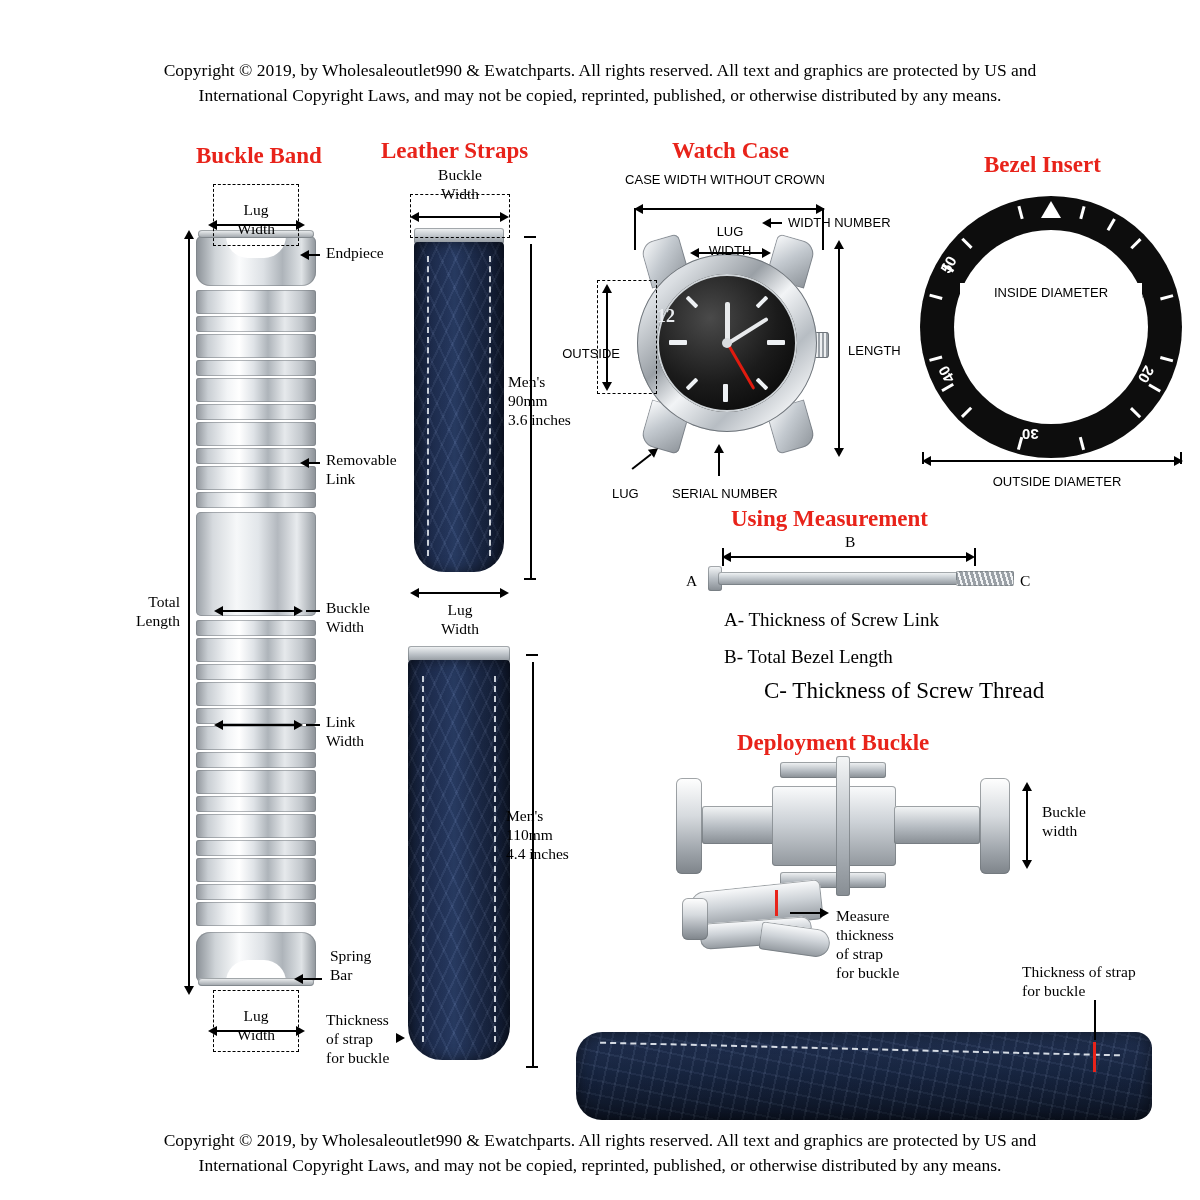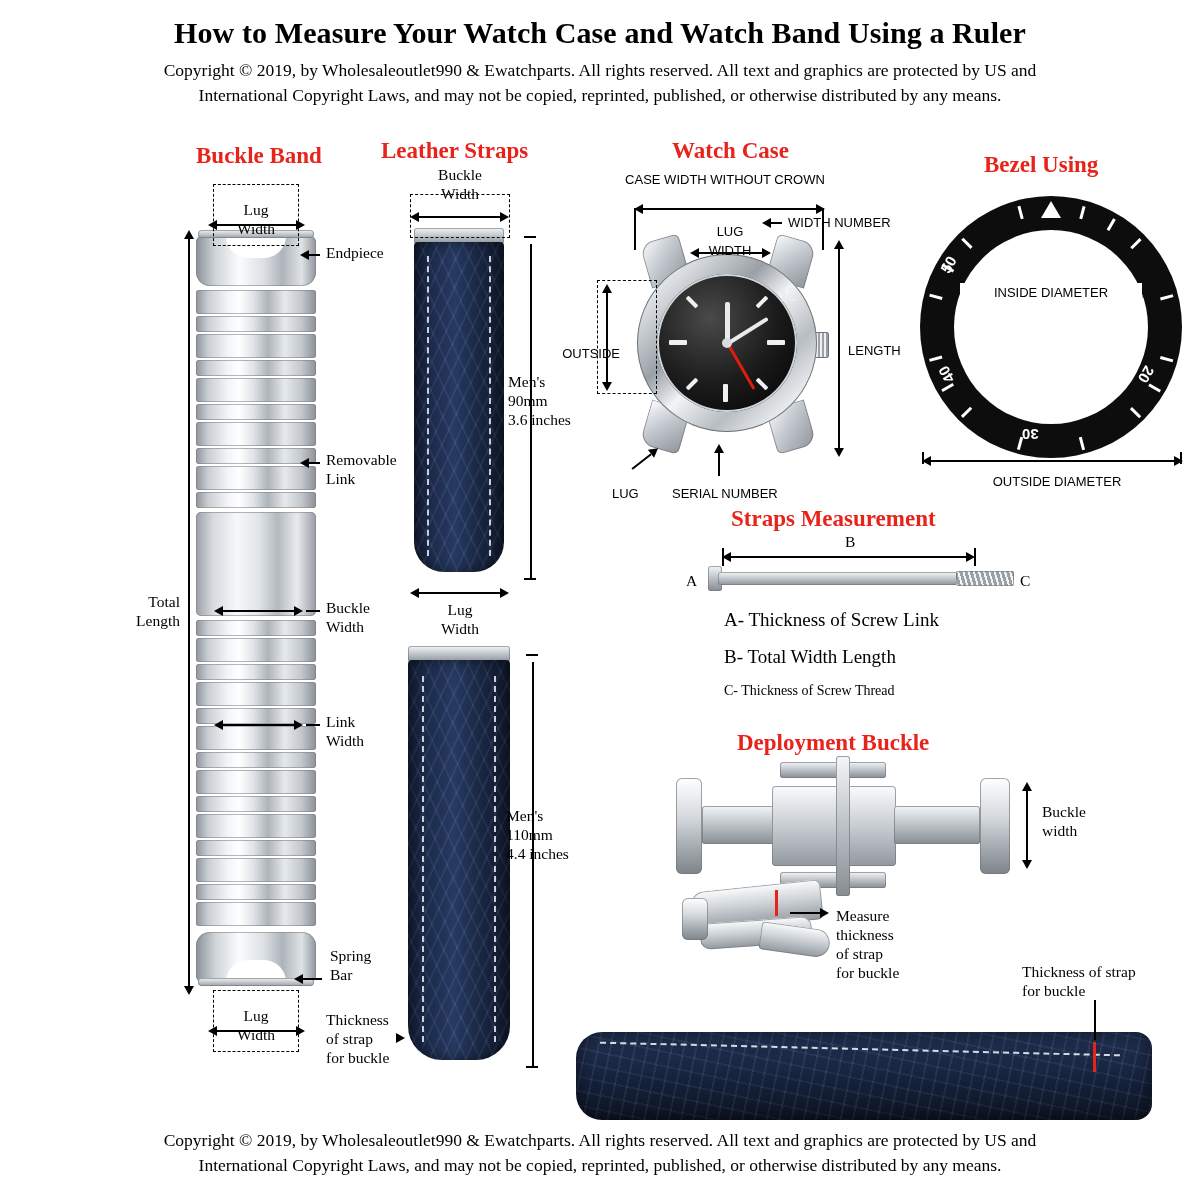--- a/index.html
+++ b/index.html
@@ -217,7 +217,6 @@
 
 <div class="page">
 
-  <div class="title">How to Measure Your Watch Case and Watch Band Using a Ruler</div>
   <div class="copy-top">
     <div>Copyright  © 2019, by Wholesaleoutlet990 &amp; Ewatchparts. All rights reserved. All text and graphics are protected by US and</div>
     <div>International Copyright Laws, and may not be copied, reprinted, published, or otherwise distributed by any  means.</div>

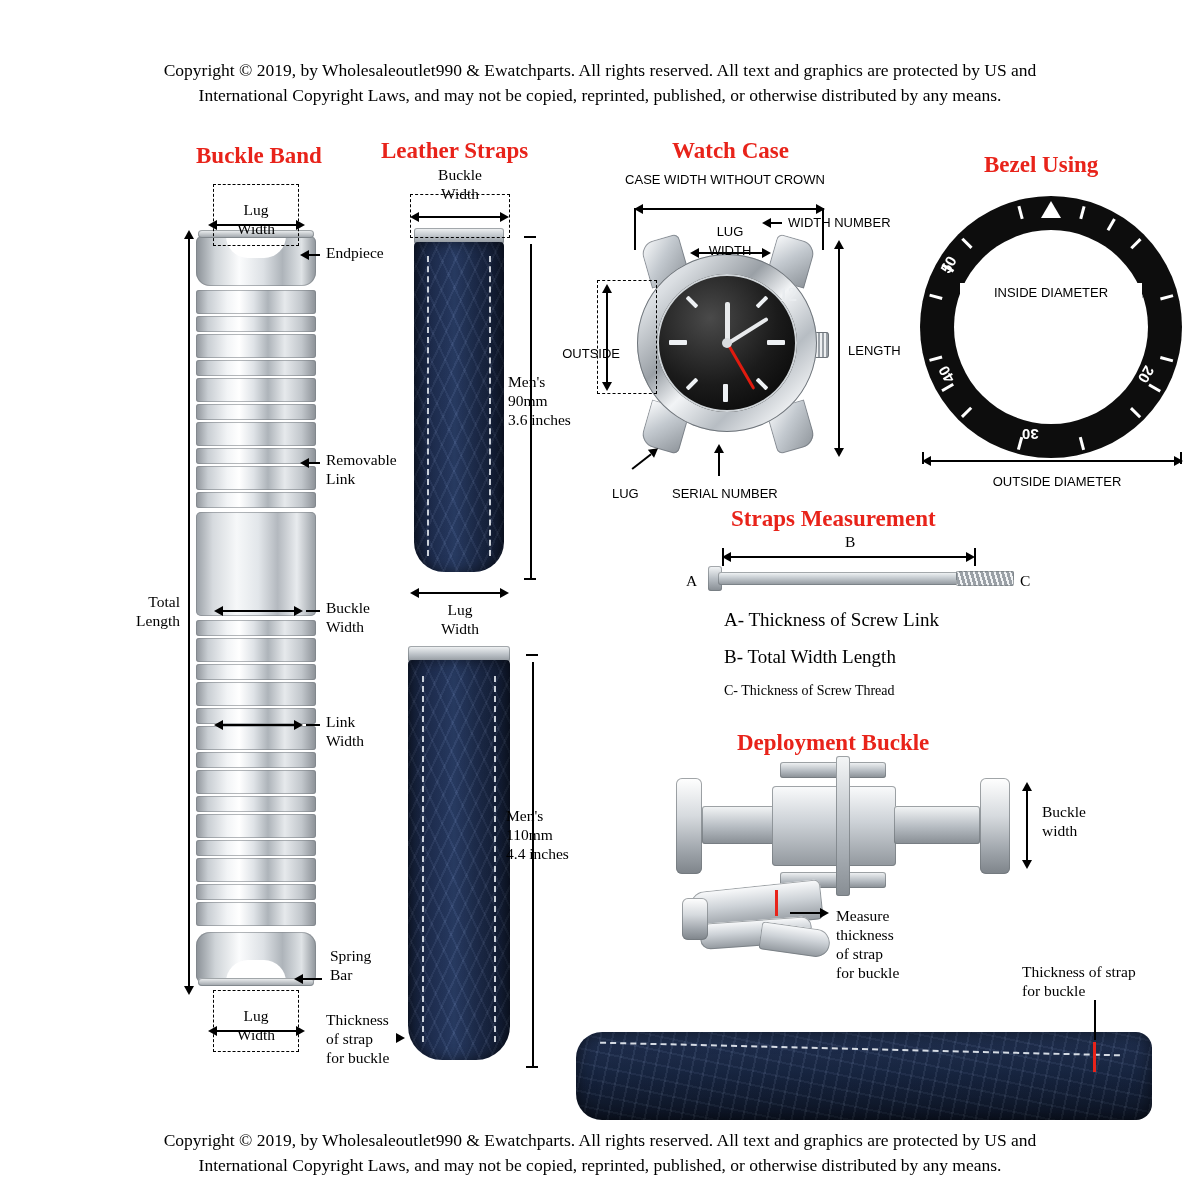--- a/index.html
+++ b/index.html
@@ -225,7 +225,7 @@
   <div class="sec-head" style="left:196px;top:143px;">Buckle Band</div>
   <div class="sec-head" style="left:381px;top:138px;">Leather Straps</div>
   <div class="sec-head" style="left:672px;top:138px;">Watch Case</div>
-  <div class="sec-head" style="left:984px;top:152px;">Bezel Using</div>
+  <div class="sec-head" style="left:984px;top:152px;">Bezel Insert</div>
   <div class="sec-head" style="left:731px;top:506px;">Straps Measurement</div>
   <div class="sec-head" style="left:737px;top:730px;">Deployment Buckle</div>
 

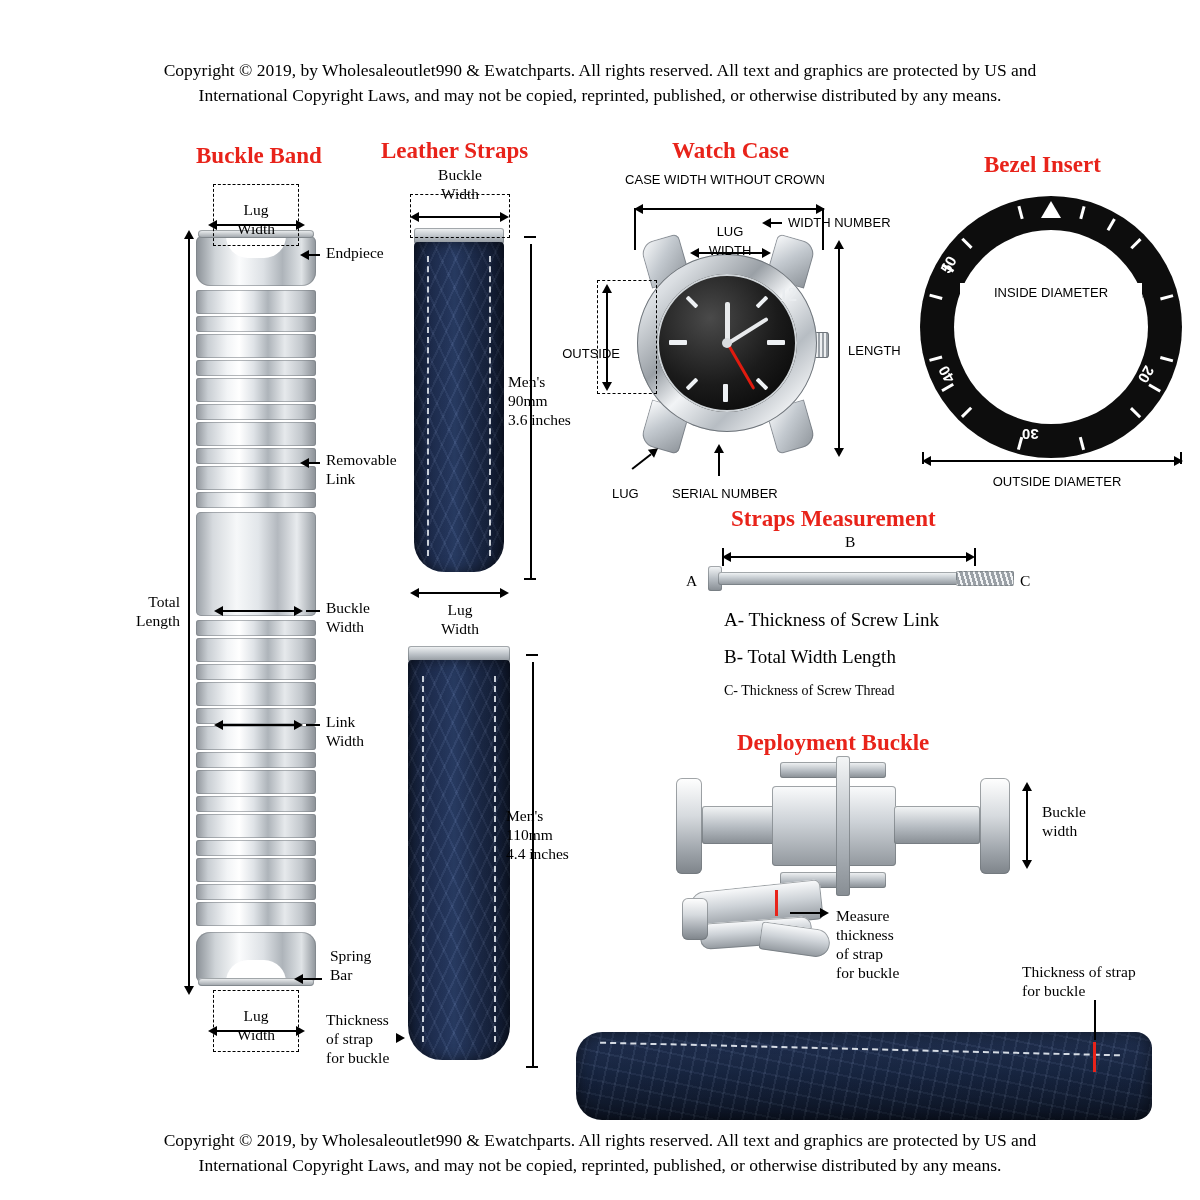--- a/index.html
+++ b/index.html
@@ -140,7 +140,7 @@
   .hand{position:absolute;background:#e8eaec;border-radius:2px;transform-origin:50% 100%;}
   .hand.sec{background:#e11b0f;}
   .twelve{
-    position:absolute;left:0;top:11px;width:140px;text-align:right;
+    position:absolute;left:0;top:32px;width:140px;text-align:left;
     color:#e9ecef;font-family:"Liberation Serif", serif;font-size:18px;font-weight:bold;
   }
 

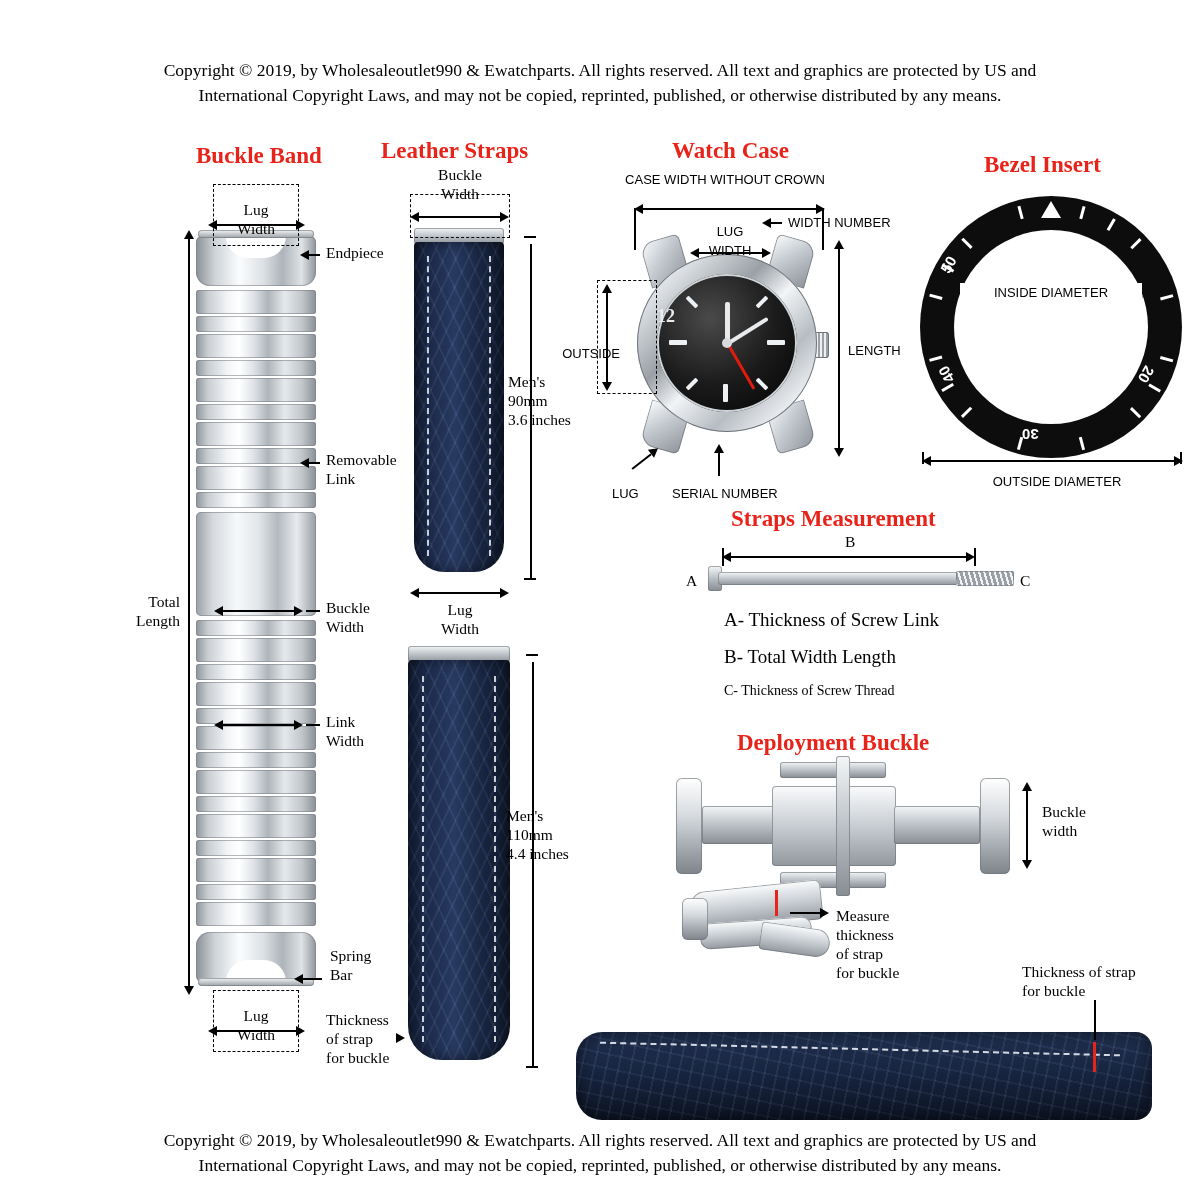--- a/index.html
+++ b/index.html
@@ -226,7 +226,7 @@
   <div class="sec-head" style="left:381px;top:138px;">Leather Straps</div>
   <div class="sec-head" style="left:672px;top:138px;">Watch Case</div>
   <div class="sec-head" style="left:984px;top:152px;">Bezel Insert</div>
-  <div class="sec-head" style="left:731px;top:506px;">Straps Measurement</div>
+  <div class="sec-head" style="left:731px;top:506px;">Using Measurement</div>
   <div class="sec-head" style="left:737px;top:730px;">Deployment Buckle</div>
 
   <div class="band-wrap">

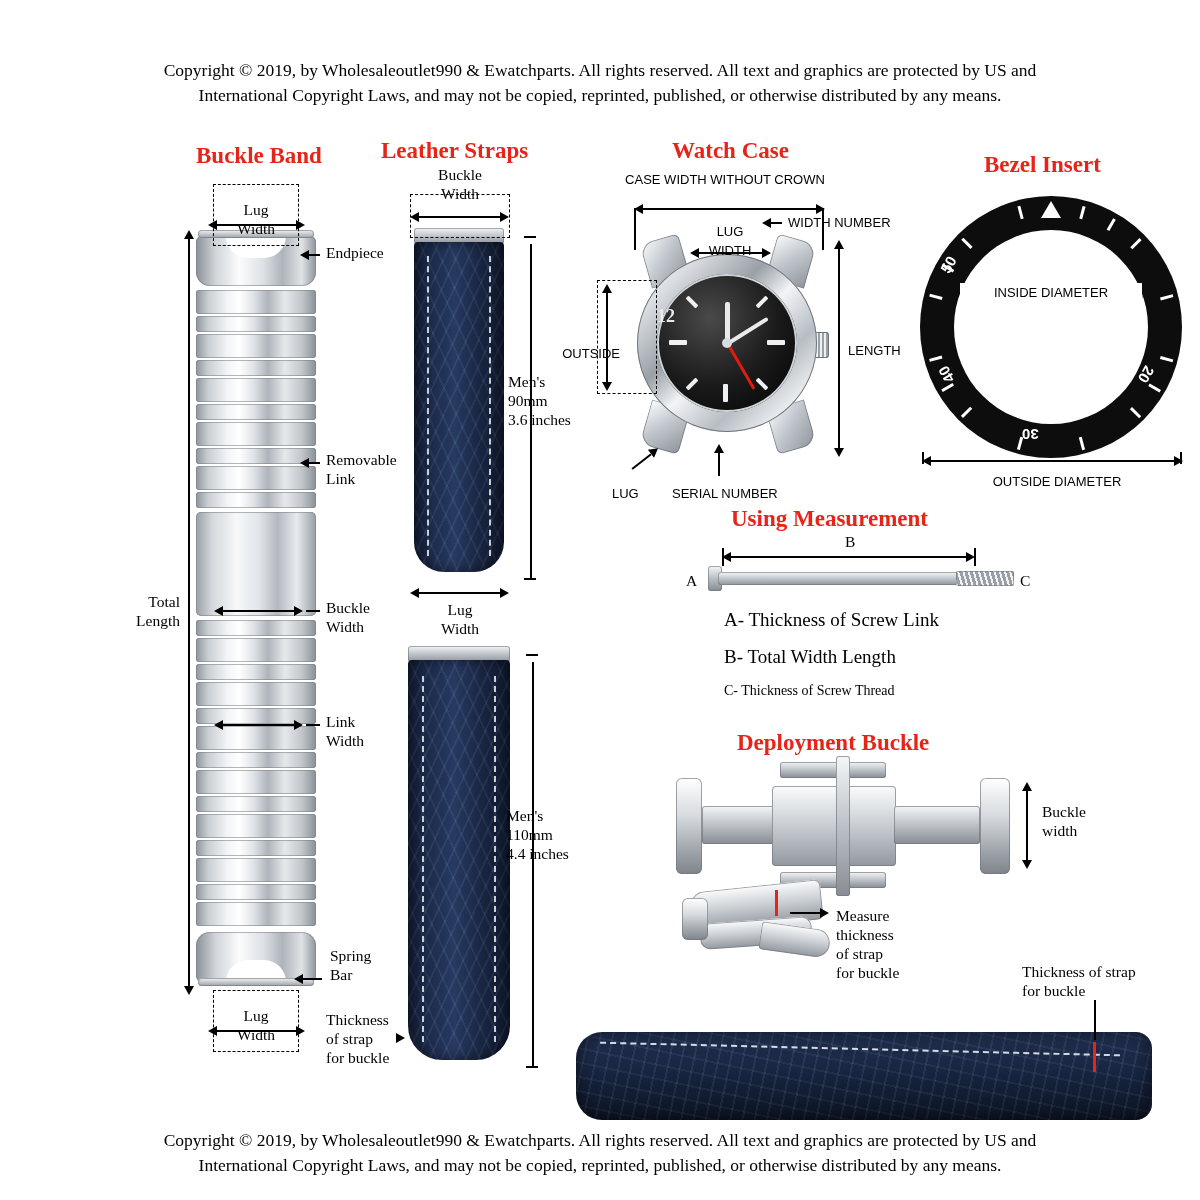--- a/index.html
+++ b/index.html
@@ -473,7 +473,7 @@
   <div class="lbl" style="left:1020px;top:571px;">C</div>
 
   <div class="lbl" style="left:724px;top:610px;font-size:19px;">A- Thickness of Screw Link</div>
-  <div class="lbl" style="left:724px;top:647px;font-size:19px;">B- Total Width Length</div>
+  <div class="lbl" style="left:724px;top:647px;font-size:19px;">B- Total Bezel Length</div>
   <div class="lbl" style="left:724px;top:681px;font-size:14px;">C- Thickness of Screw Thread</div>
 
   <div class="dp-clip" style="left:676px;top:778px;width:26px;height:96px;"></div>

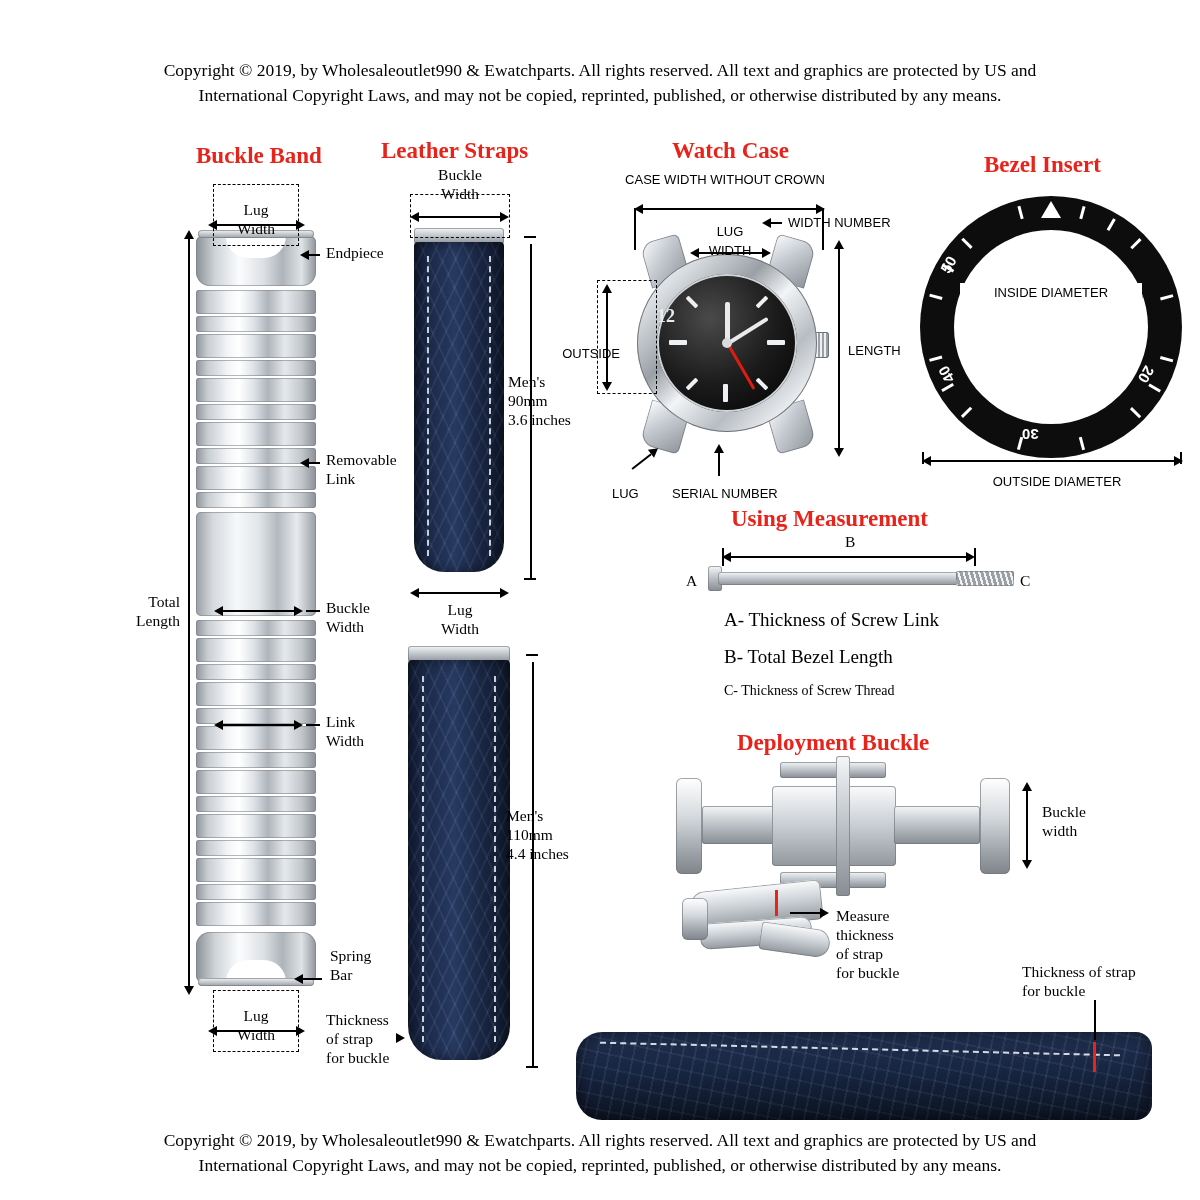--- a/index.html
+++ b/index.html
@@ -474,7 +474,7 @@
 
   <div class="lbl" style="left:724px;top:610px;font-size:19px;">A- Thickness of Screw Link</div>
   <div class="lbl" style="left:724px;top:647px;font-size:19px;">B- Total Bezel Length</div>
-  <div class="lbl" style="left:724px;top:681px;font-size:14px;">C- Thickness of Screw Thread</div>
+  <div class="lbl" style="left:764px;top:681px;font-size:23px;">C- Thickness of Screw Thread</div>
 
   <div class="dp-clip" style="left:676px;top:778px;width:26px;height:96px;"></div>
   <div class="dp-bar" style="left:702px;top:806px;width:76px;height:38px;"></div>

